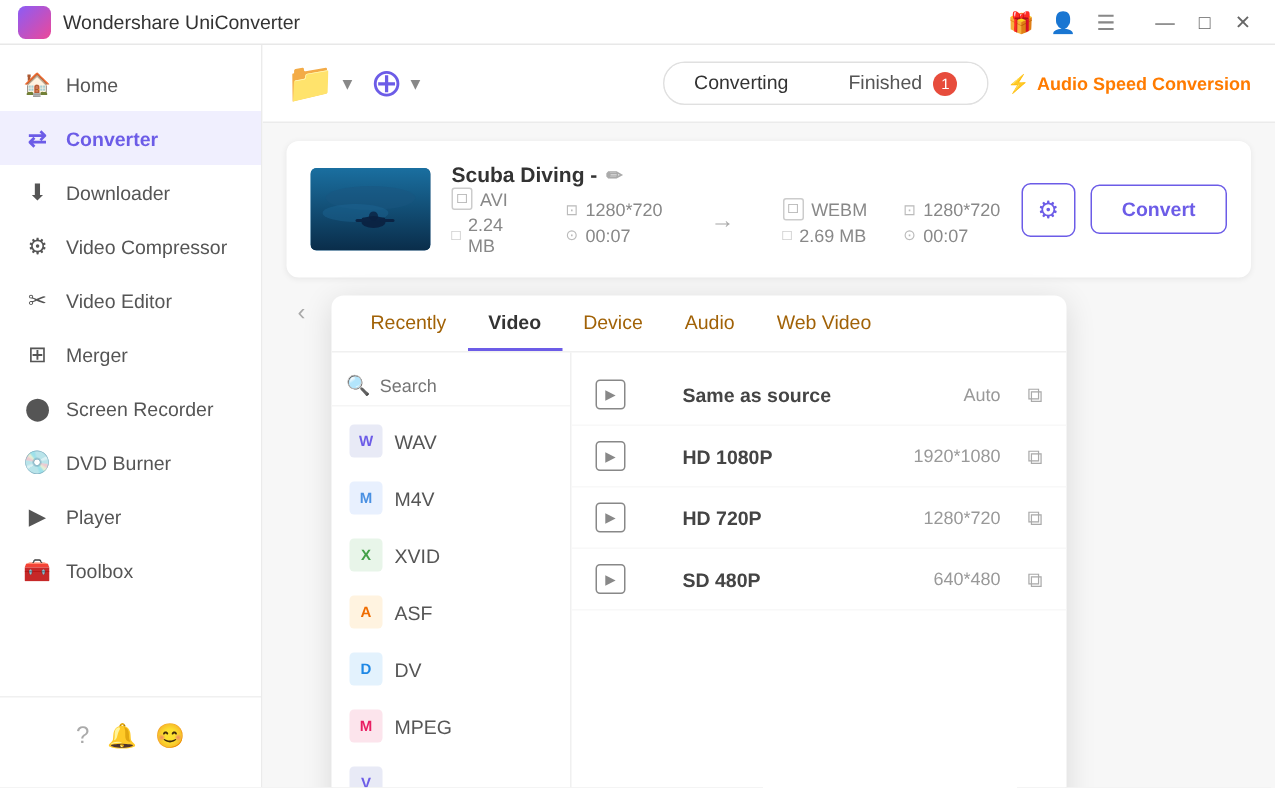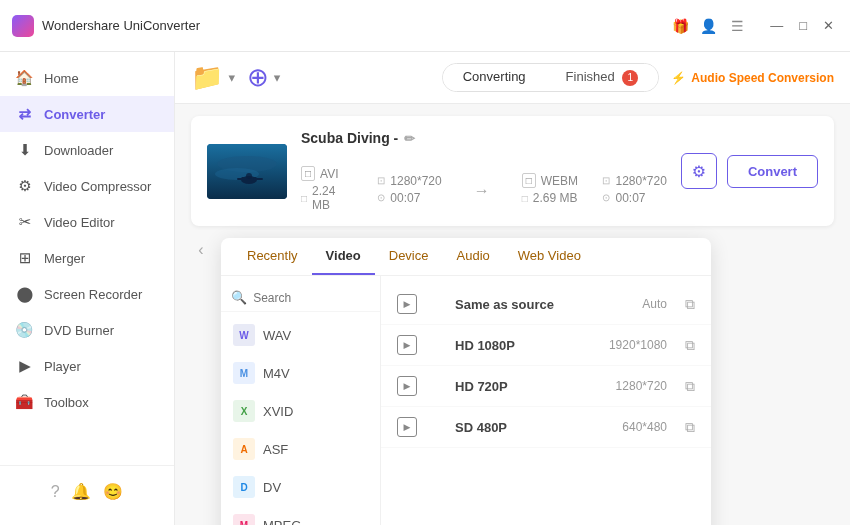--- a/index.html
+++ b/index.html
@@ -15,7 +15,7 @@
     
     .titlebar {
       background: #fff;
-      height: 52px;
+      height: 30px;
       display: flex;
       align-items: center;
       padding: 0 12px;

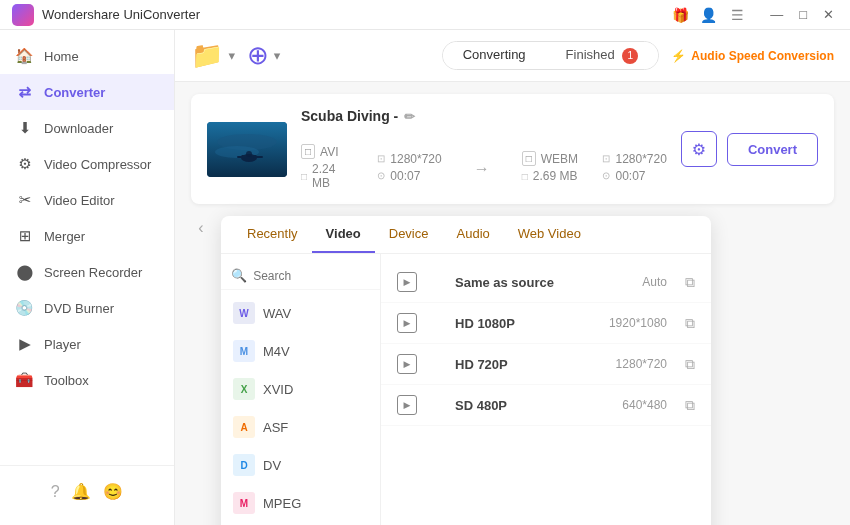--- a/index.html
+++ b/index.html
@@ -215,7 +215,7 @@
       display: flex;
       align-items: center;
       gap: 6px;
-      margin-bottom: 20px;
+      margin-bottom: 1px;
     }
     .file-meta {
       display: flex;

